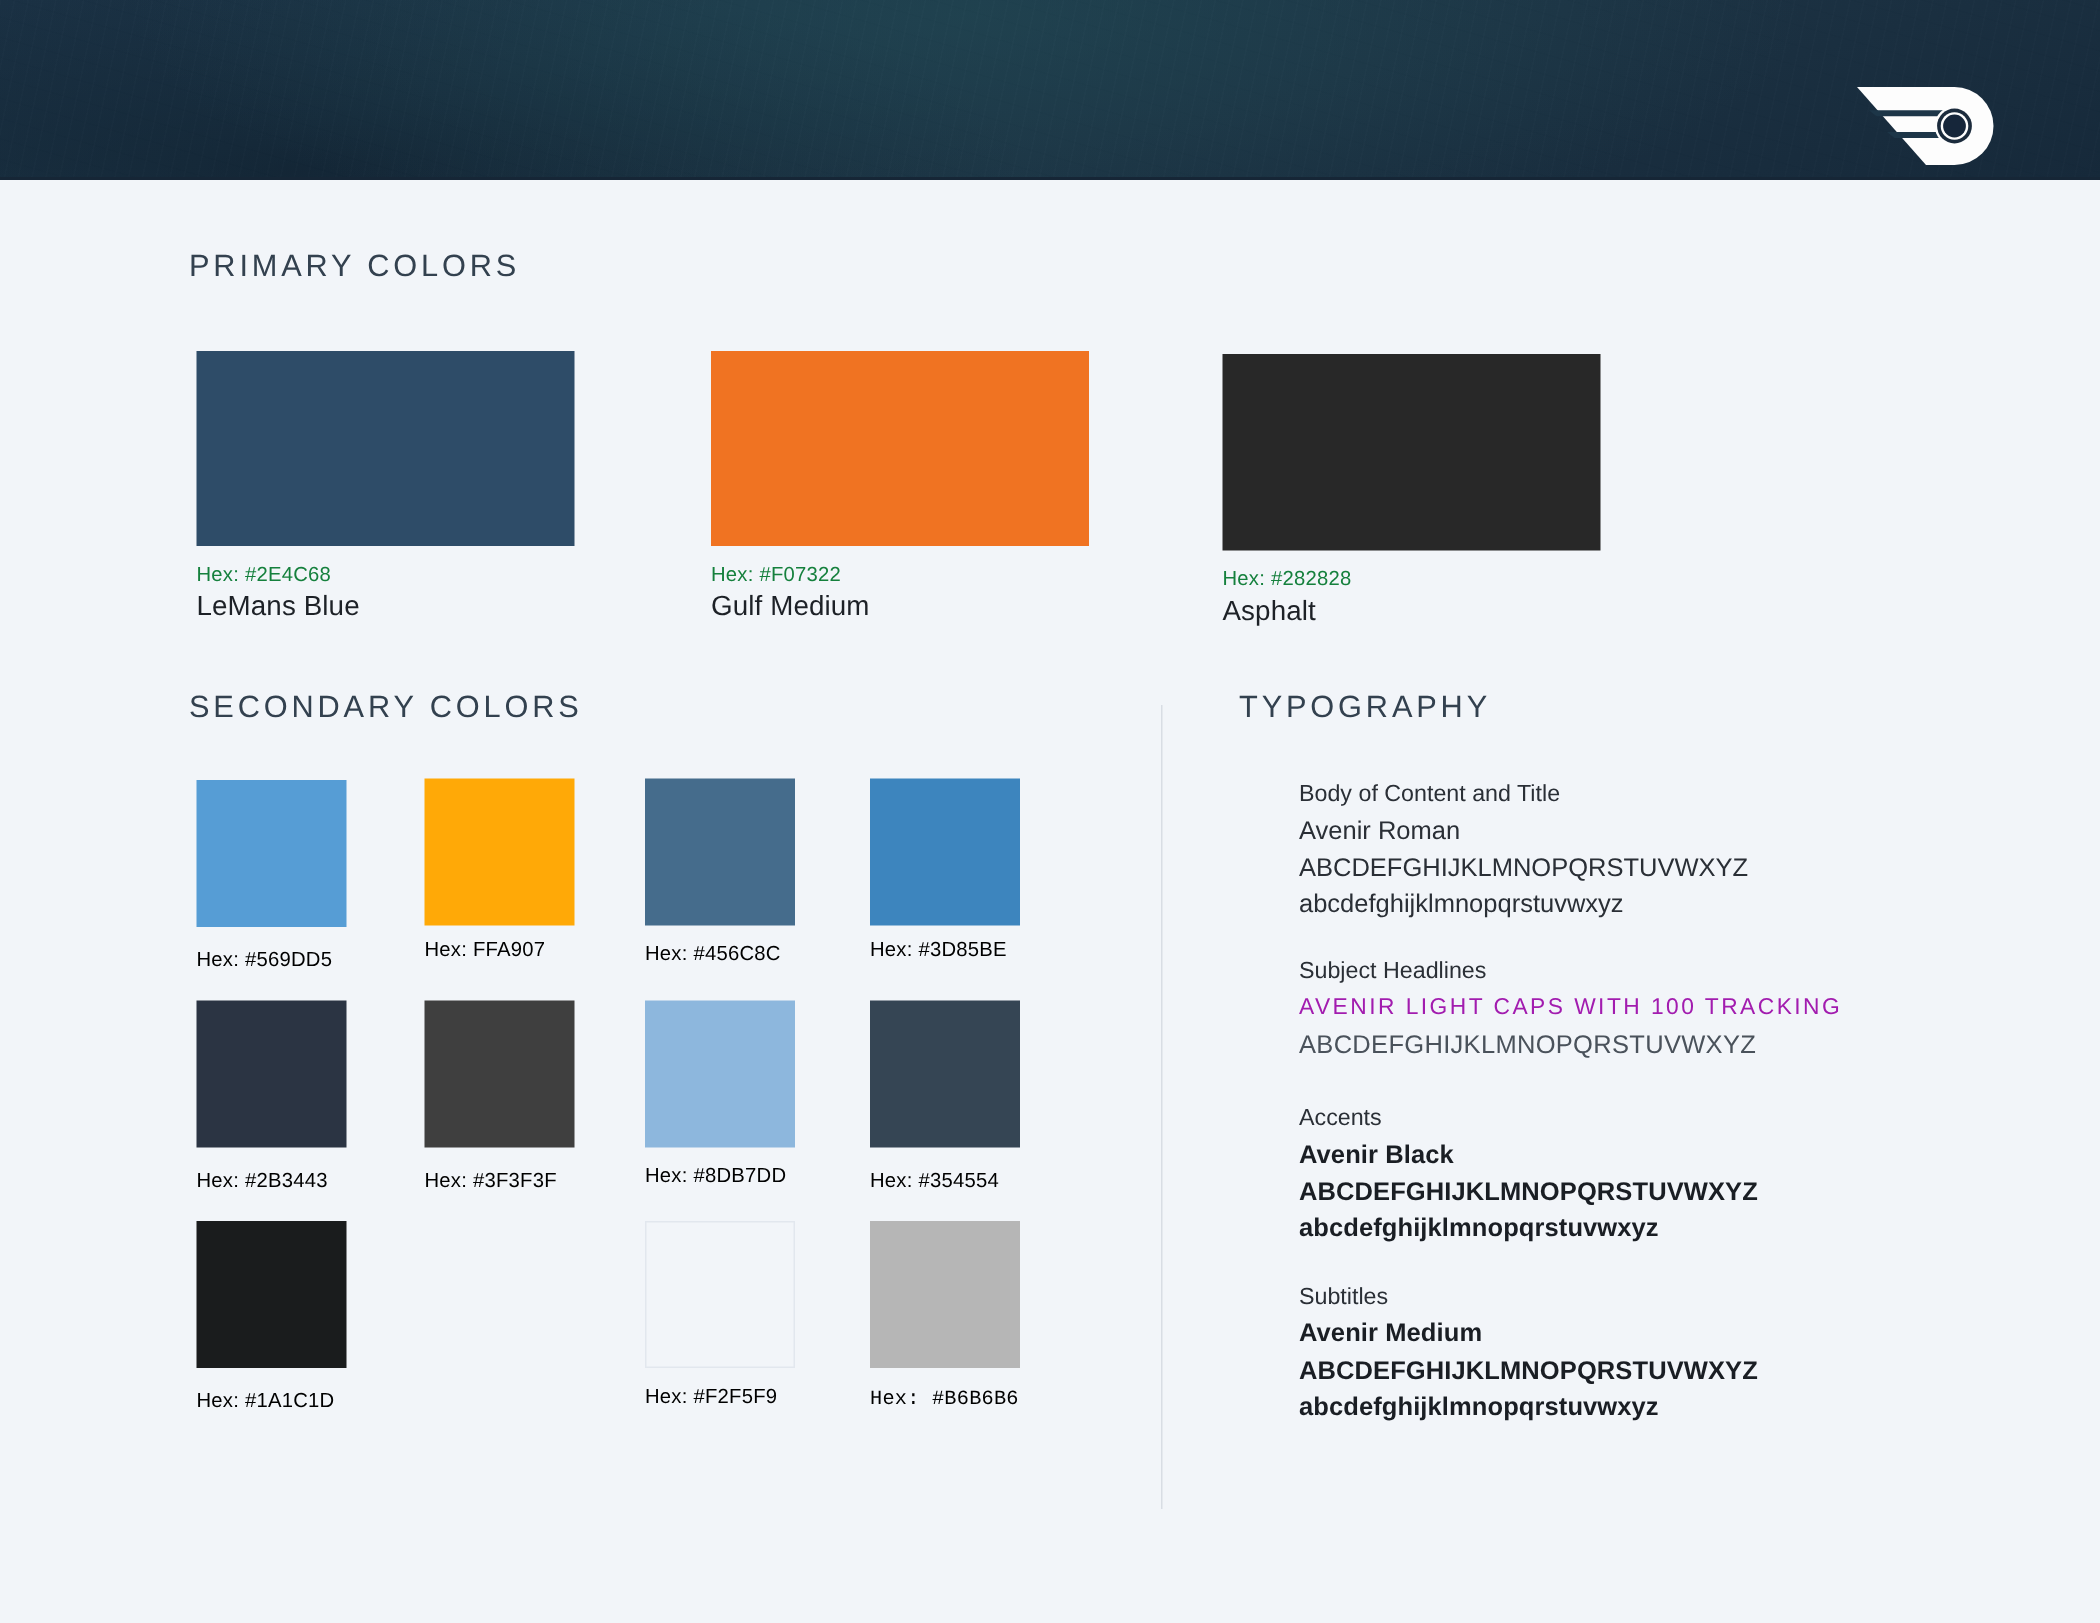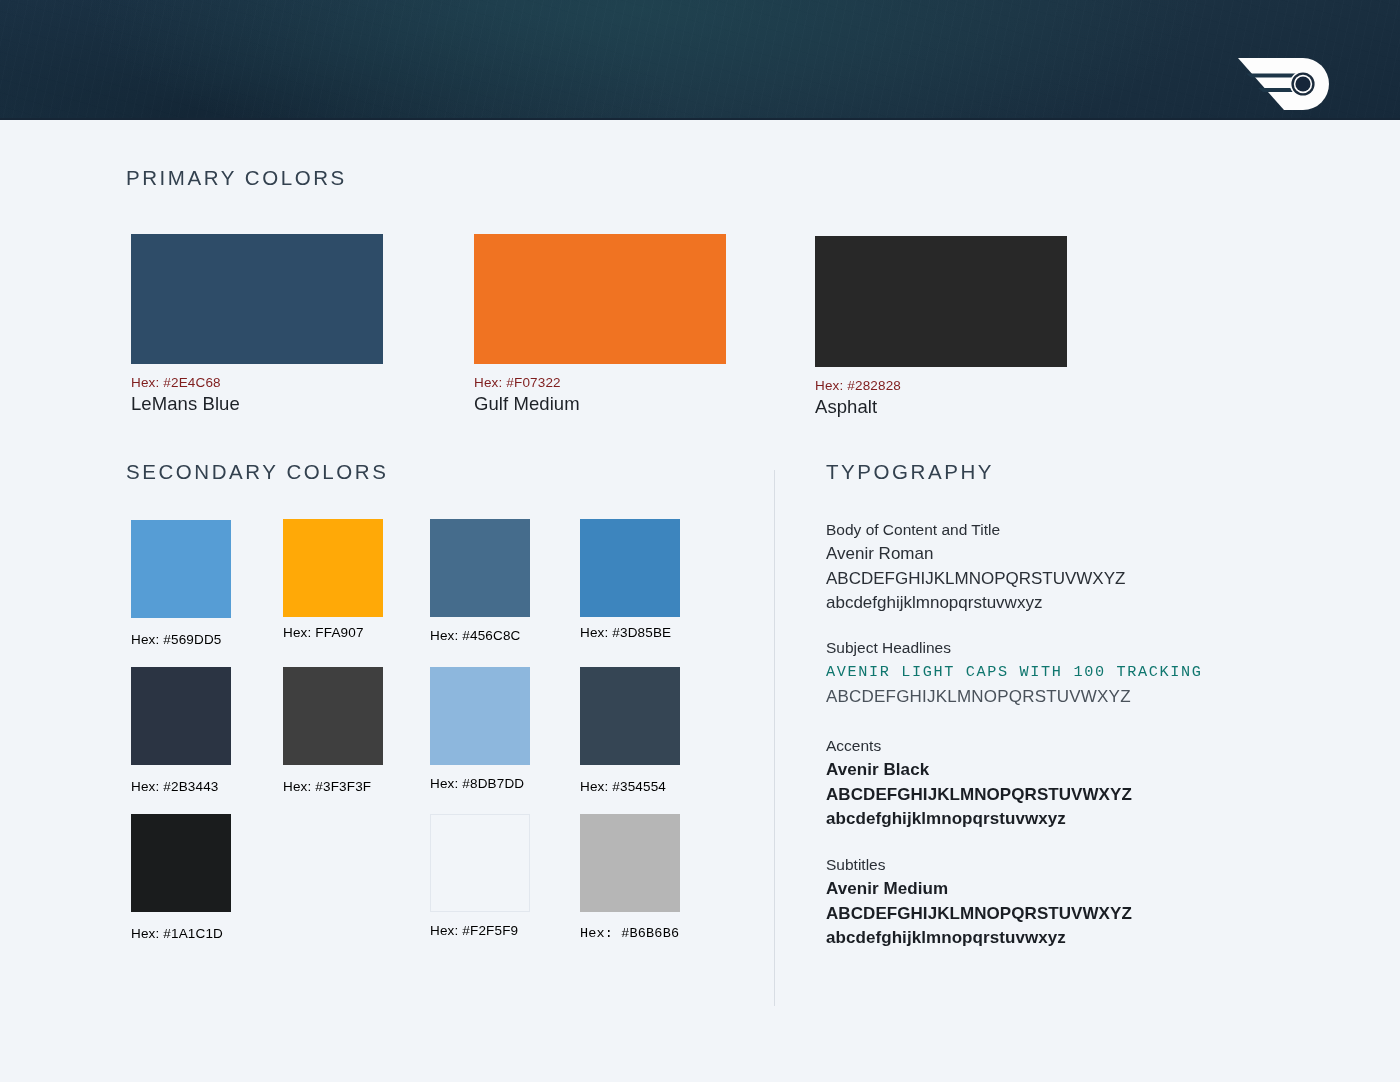--- a/index.html
+++ b/index.html
@@ -85,7 +85,7 @@
     margin-top: 11px;
     font-size: 13.5px;
     font-weight: 400;
-    color: #7f1d1d;
+    color: #15803d;
     letter-spacing: 0.012em;
     white-space: nowrap;
   }

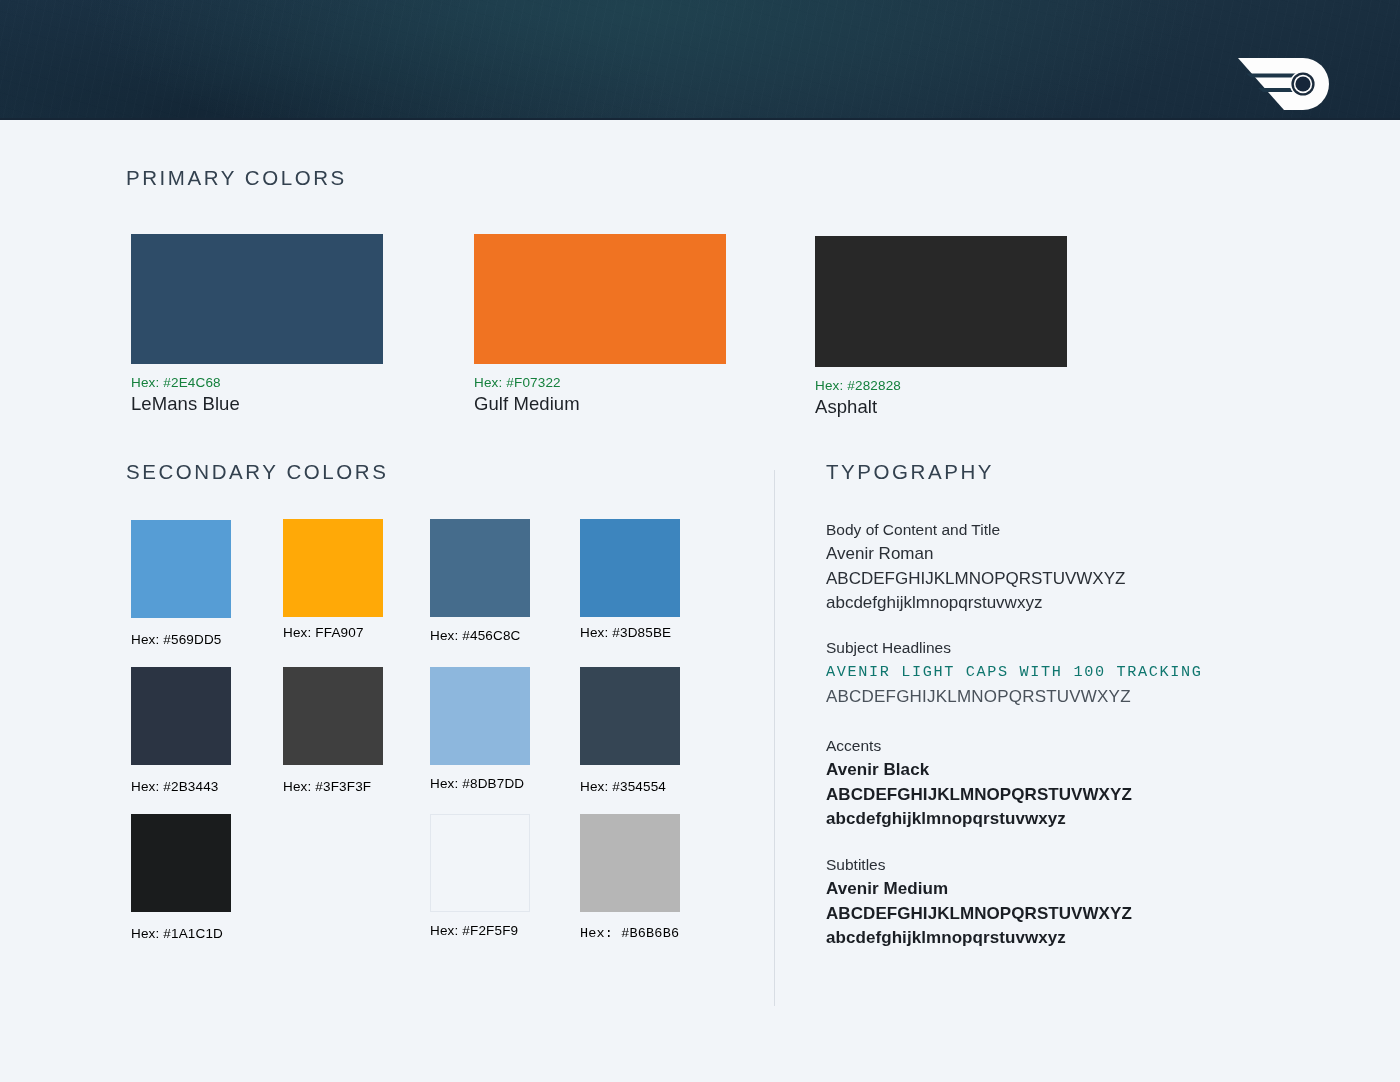--- a/index.html
+++ b/index.html
@@ -124,7 +124,7 @@
   }
 
   
-  .type-block { position: absolute; left: 826px; }
+  .type-block { position: absolute; left: 866px; }
 
   .type-label {
     font-size: 15.5px;

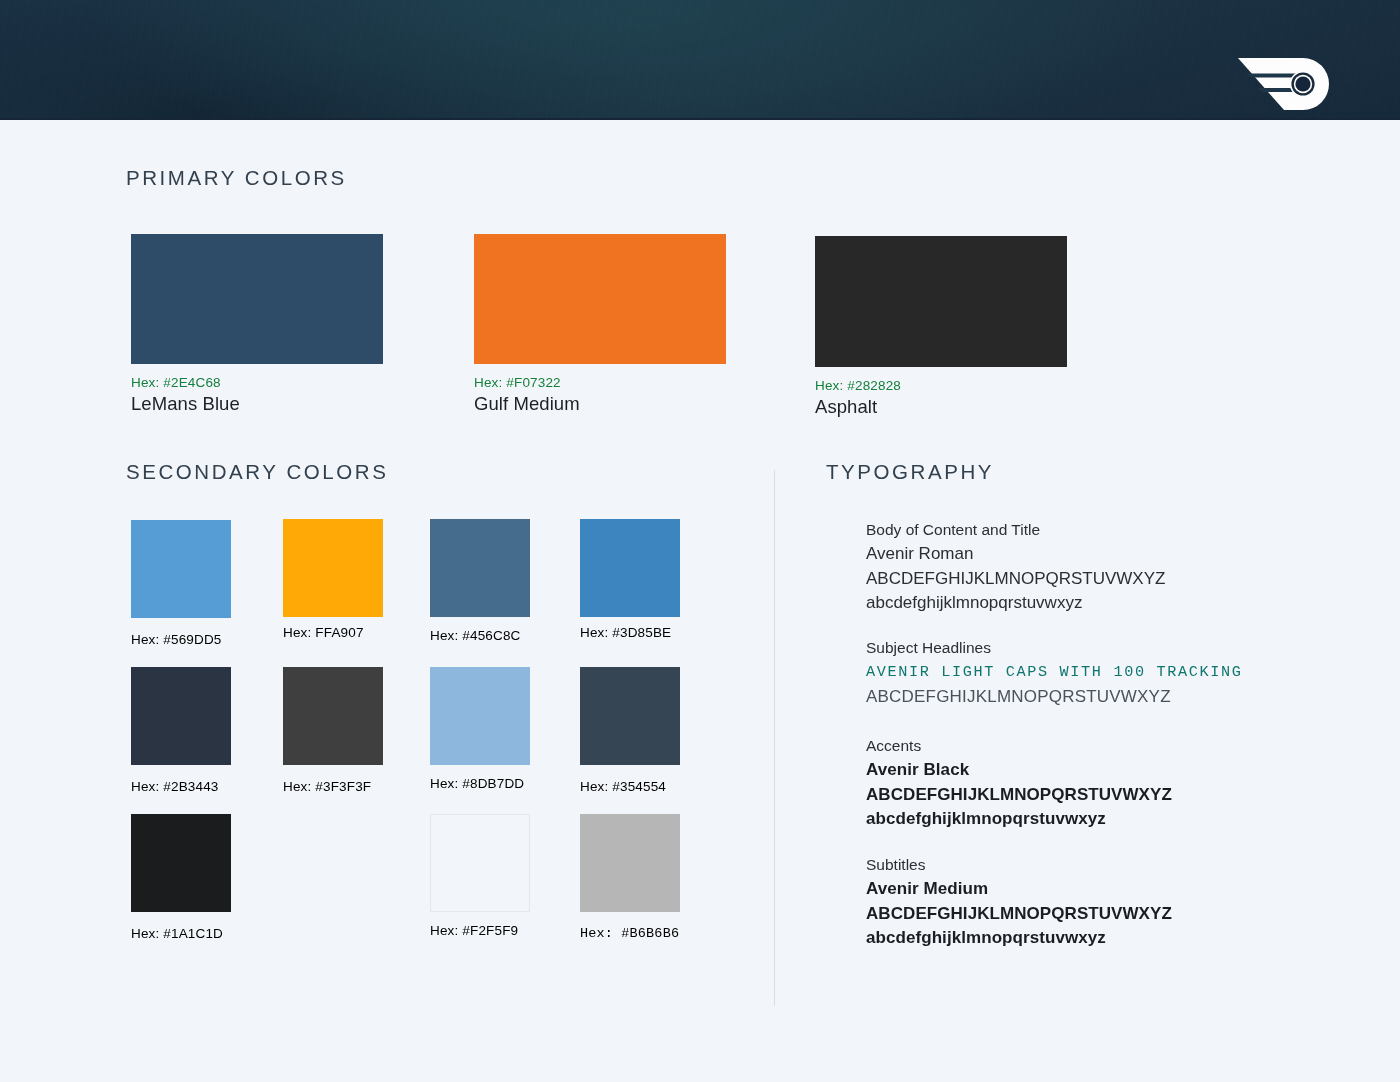--- a/index.html
+++ b/index.html
@@ -141,8 +141,7 @@
     white-space: nowrap;
   }
   .type-line.light {
-    color: #0f766e;
-    font-family: Liberation Mono, monospace;
+    color: #a21caf;
   }
   .type-line.tracking {
     letter-spacing: 0.108em;

